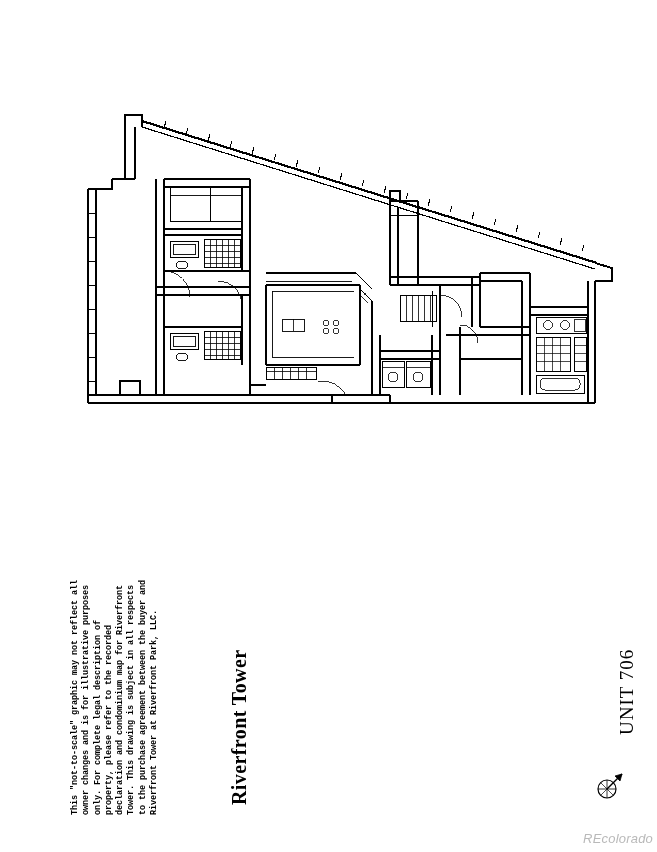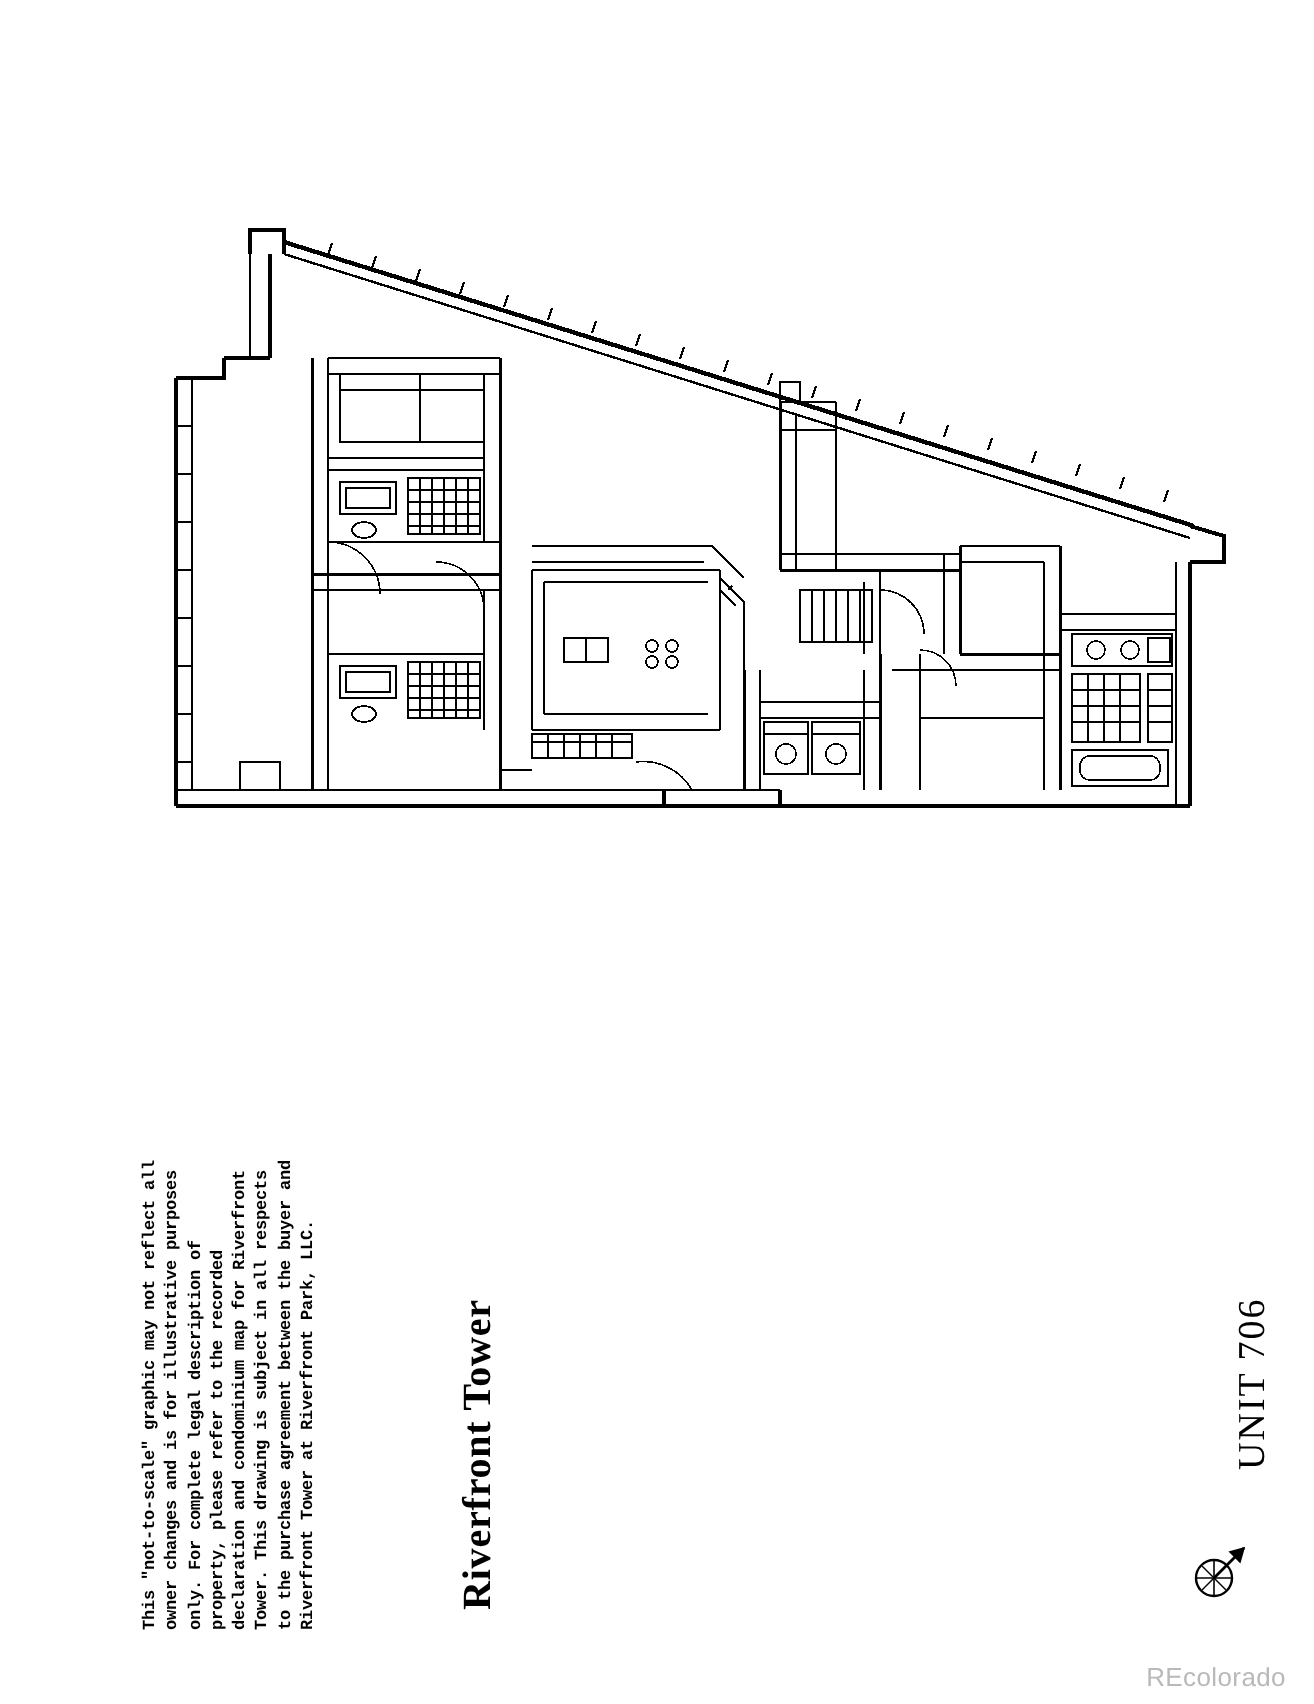--- a/index.html
+++ b/index.html
@@ -93,12 +93,13 @@
   
   #watermark {
     position: absolute;
-    right: 14px;
+    right: 4px;
     bottom: 6px;
     font-family: "Liberation Sans", sans-serif;
     font-size: 13px;
     color: #b9b9b9;
     letter-spacing: 0.2px;
+    font-style: italic;
   }
   #watermark .re {
     color: #b9b9b9;

